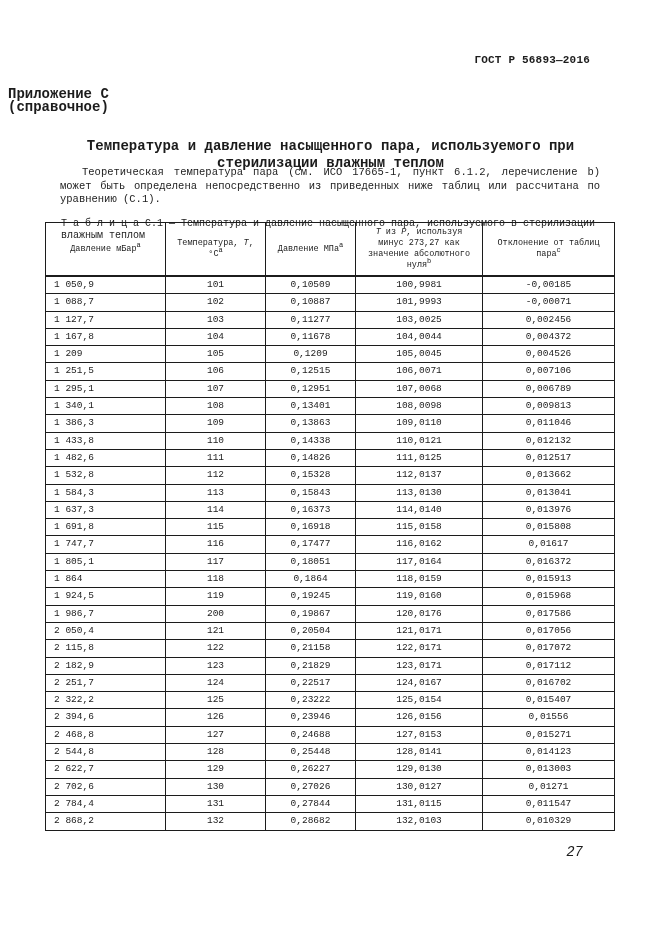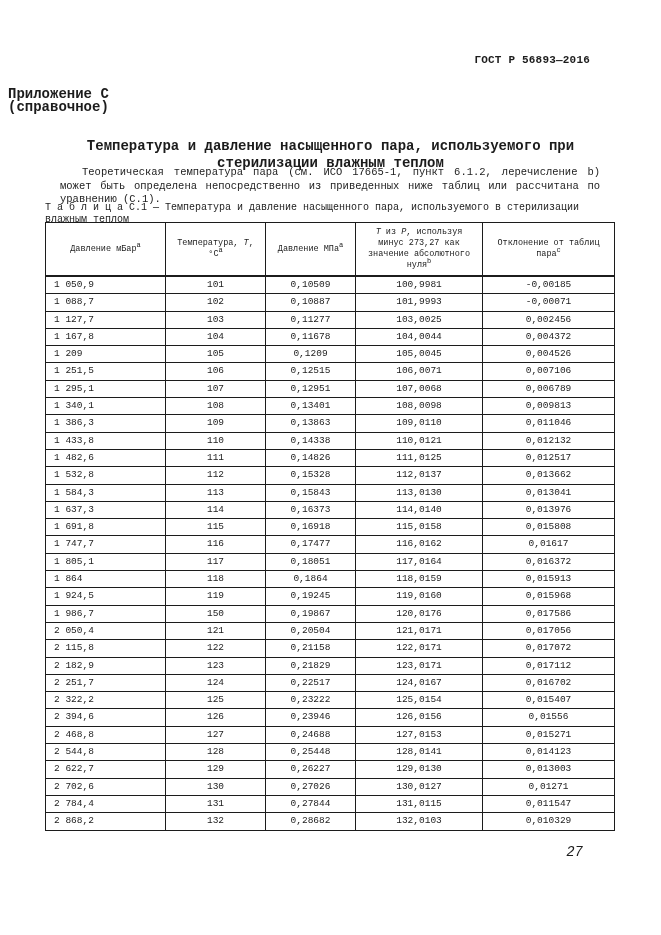--- a/index.html
+++ b/index.html
@@ -40,7 +40,7 @@
   }
   .caption {
     position: absolute; top: 202px; left: 45px; width: 570px;
-    margin: 0; font-size: 10px; line-height: 12px;
+    margin: 16px; font-size: 10px; line-height: 12px;
   }
   table.steam {
     position: absolute; top: 222px; left: 45px;

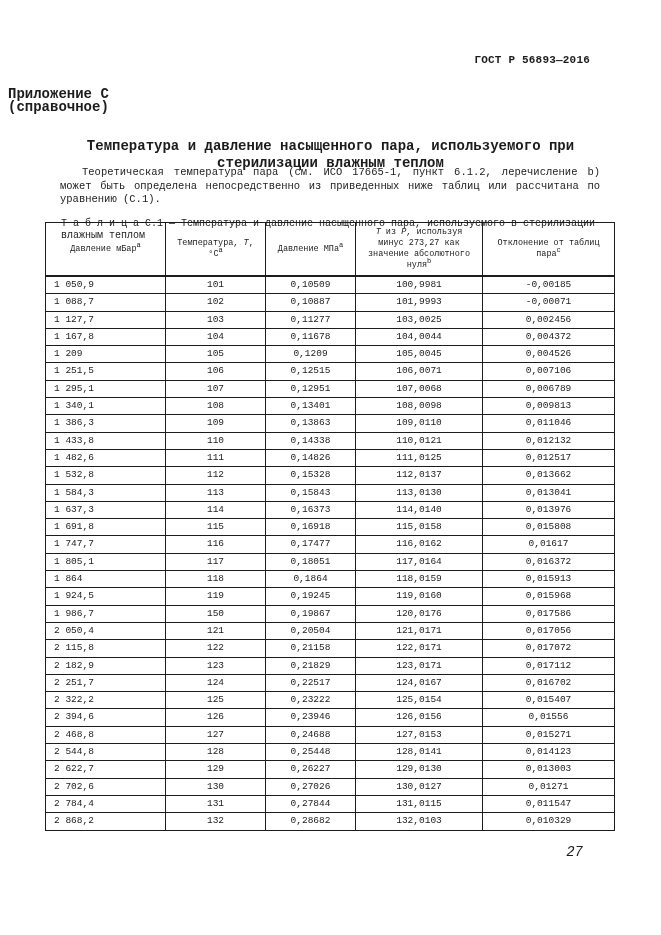--- a/index.html
+++ b/index.html
@@ -249,7 +249,7 @@
         </tr>
         <tr>
           <td>1 986,7</td>
-          <td>150</td>
+          <td>200</td>
           <td>0,19867</td>
           <td>120,0176</td>
           <td>0,017586</td>

